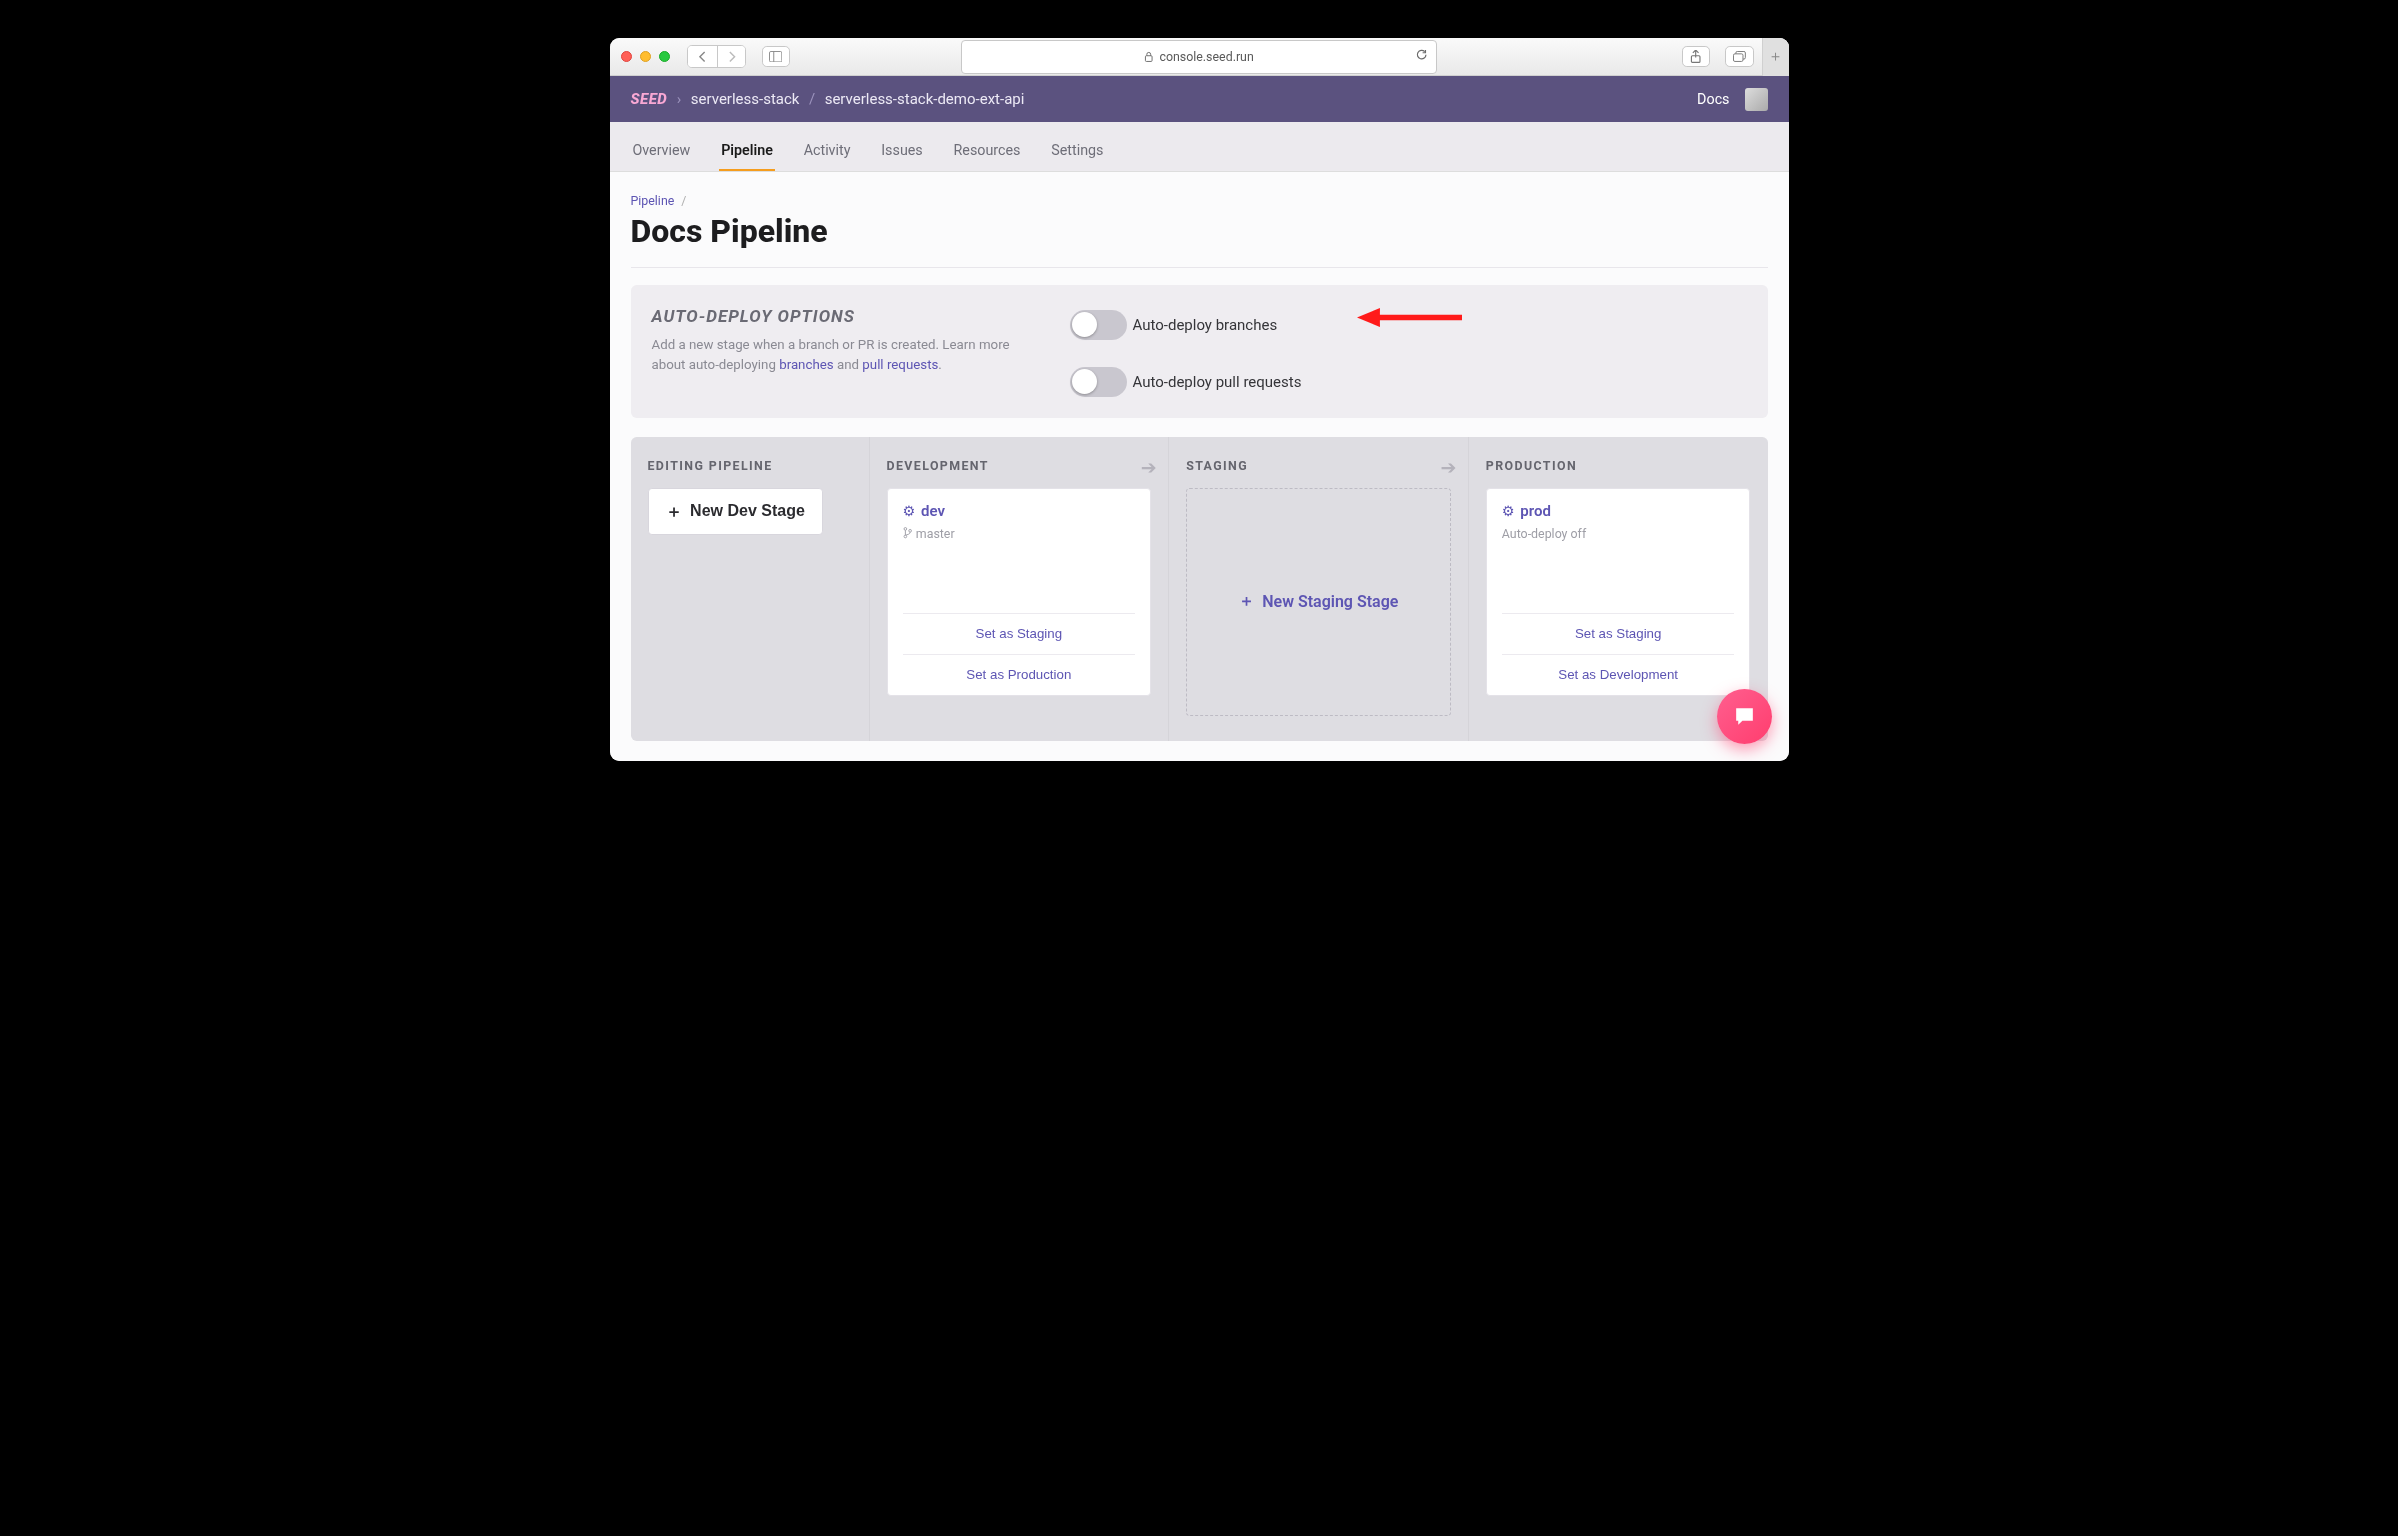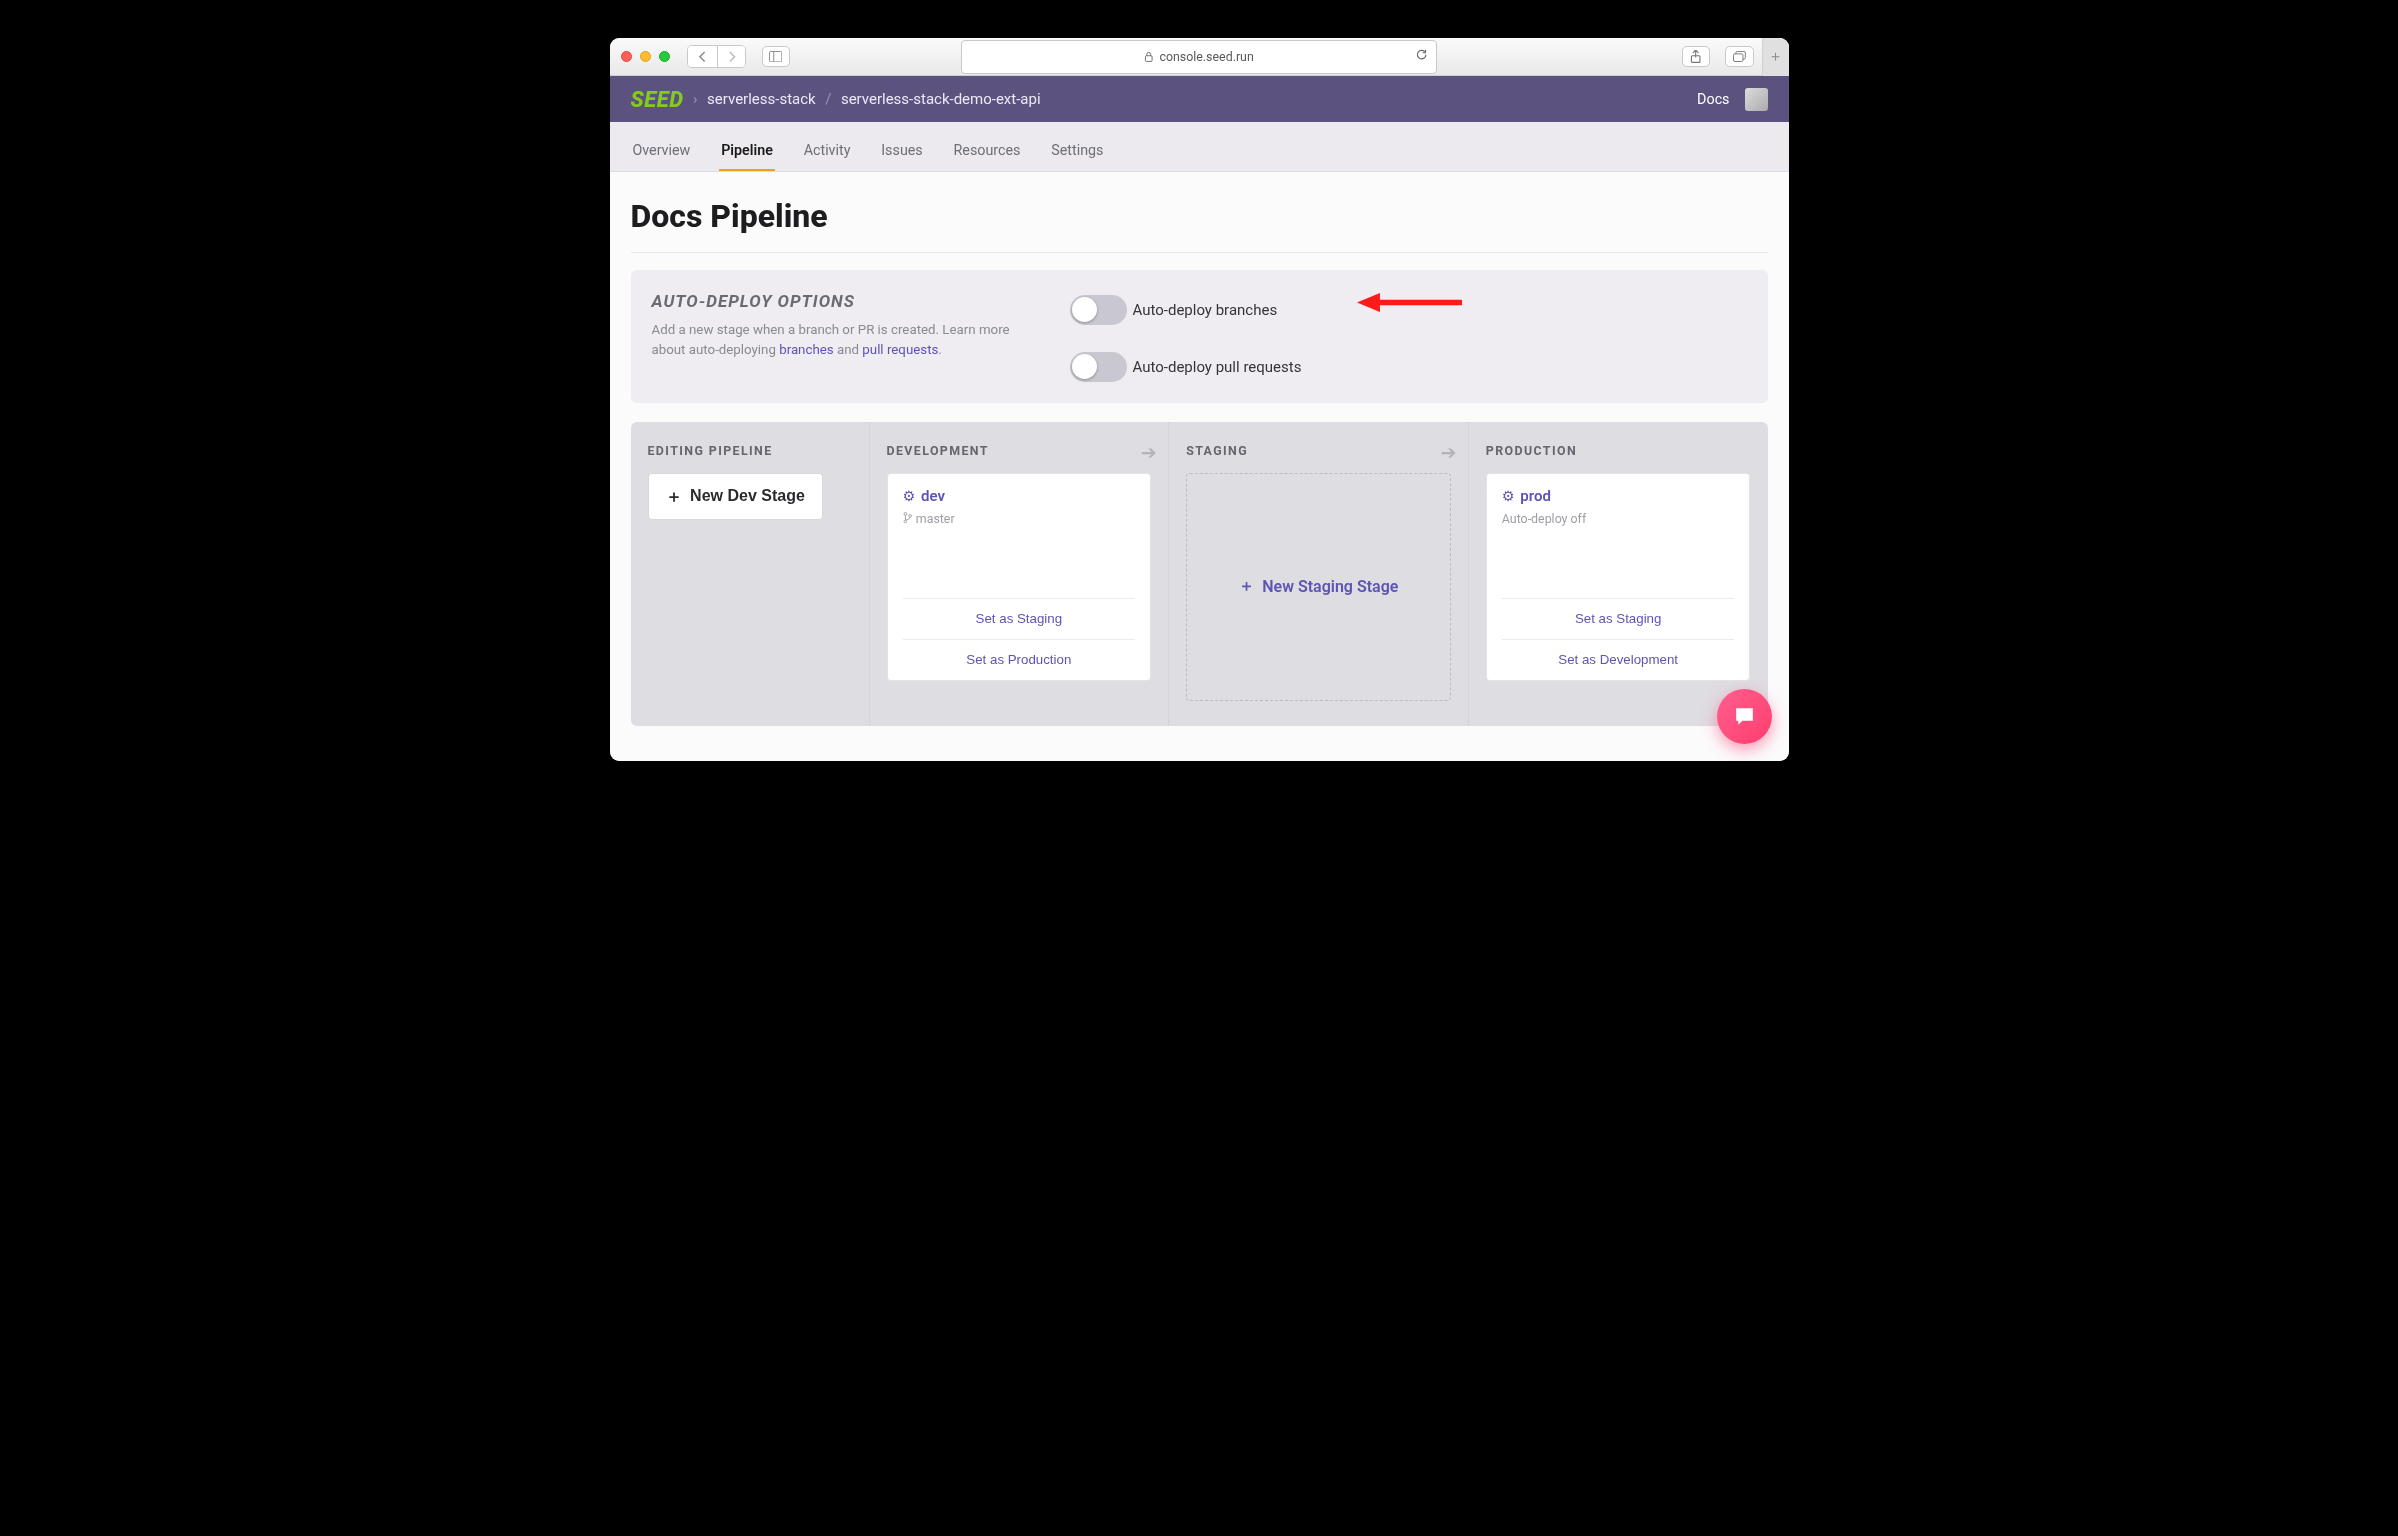--- a/index.html
+++ b/index.html
@@ -64,7 +64,7 @@
     font-size: 15px;
     gap: 9.5px;
   }
-  .logo { font-weight: 800; font-style: italic; letter-spacing: 0.5px; font-size: 22px; color: #84cc16; }
+  .logo { font-weight: 800; font-style: italic; letter-spacing: 0.5px; font-size: 15px; color: #f9a8d4; }
   .crumbs { display:flex; align-items:center; gap:9.5px; color:#d8d3ea; }
   .crumbs a { color: #ece9f5; text-decoration: none; }
   .chev { color:#9c93bd; }

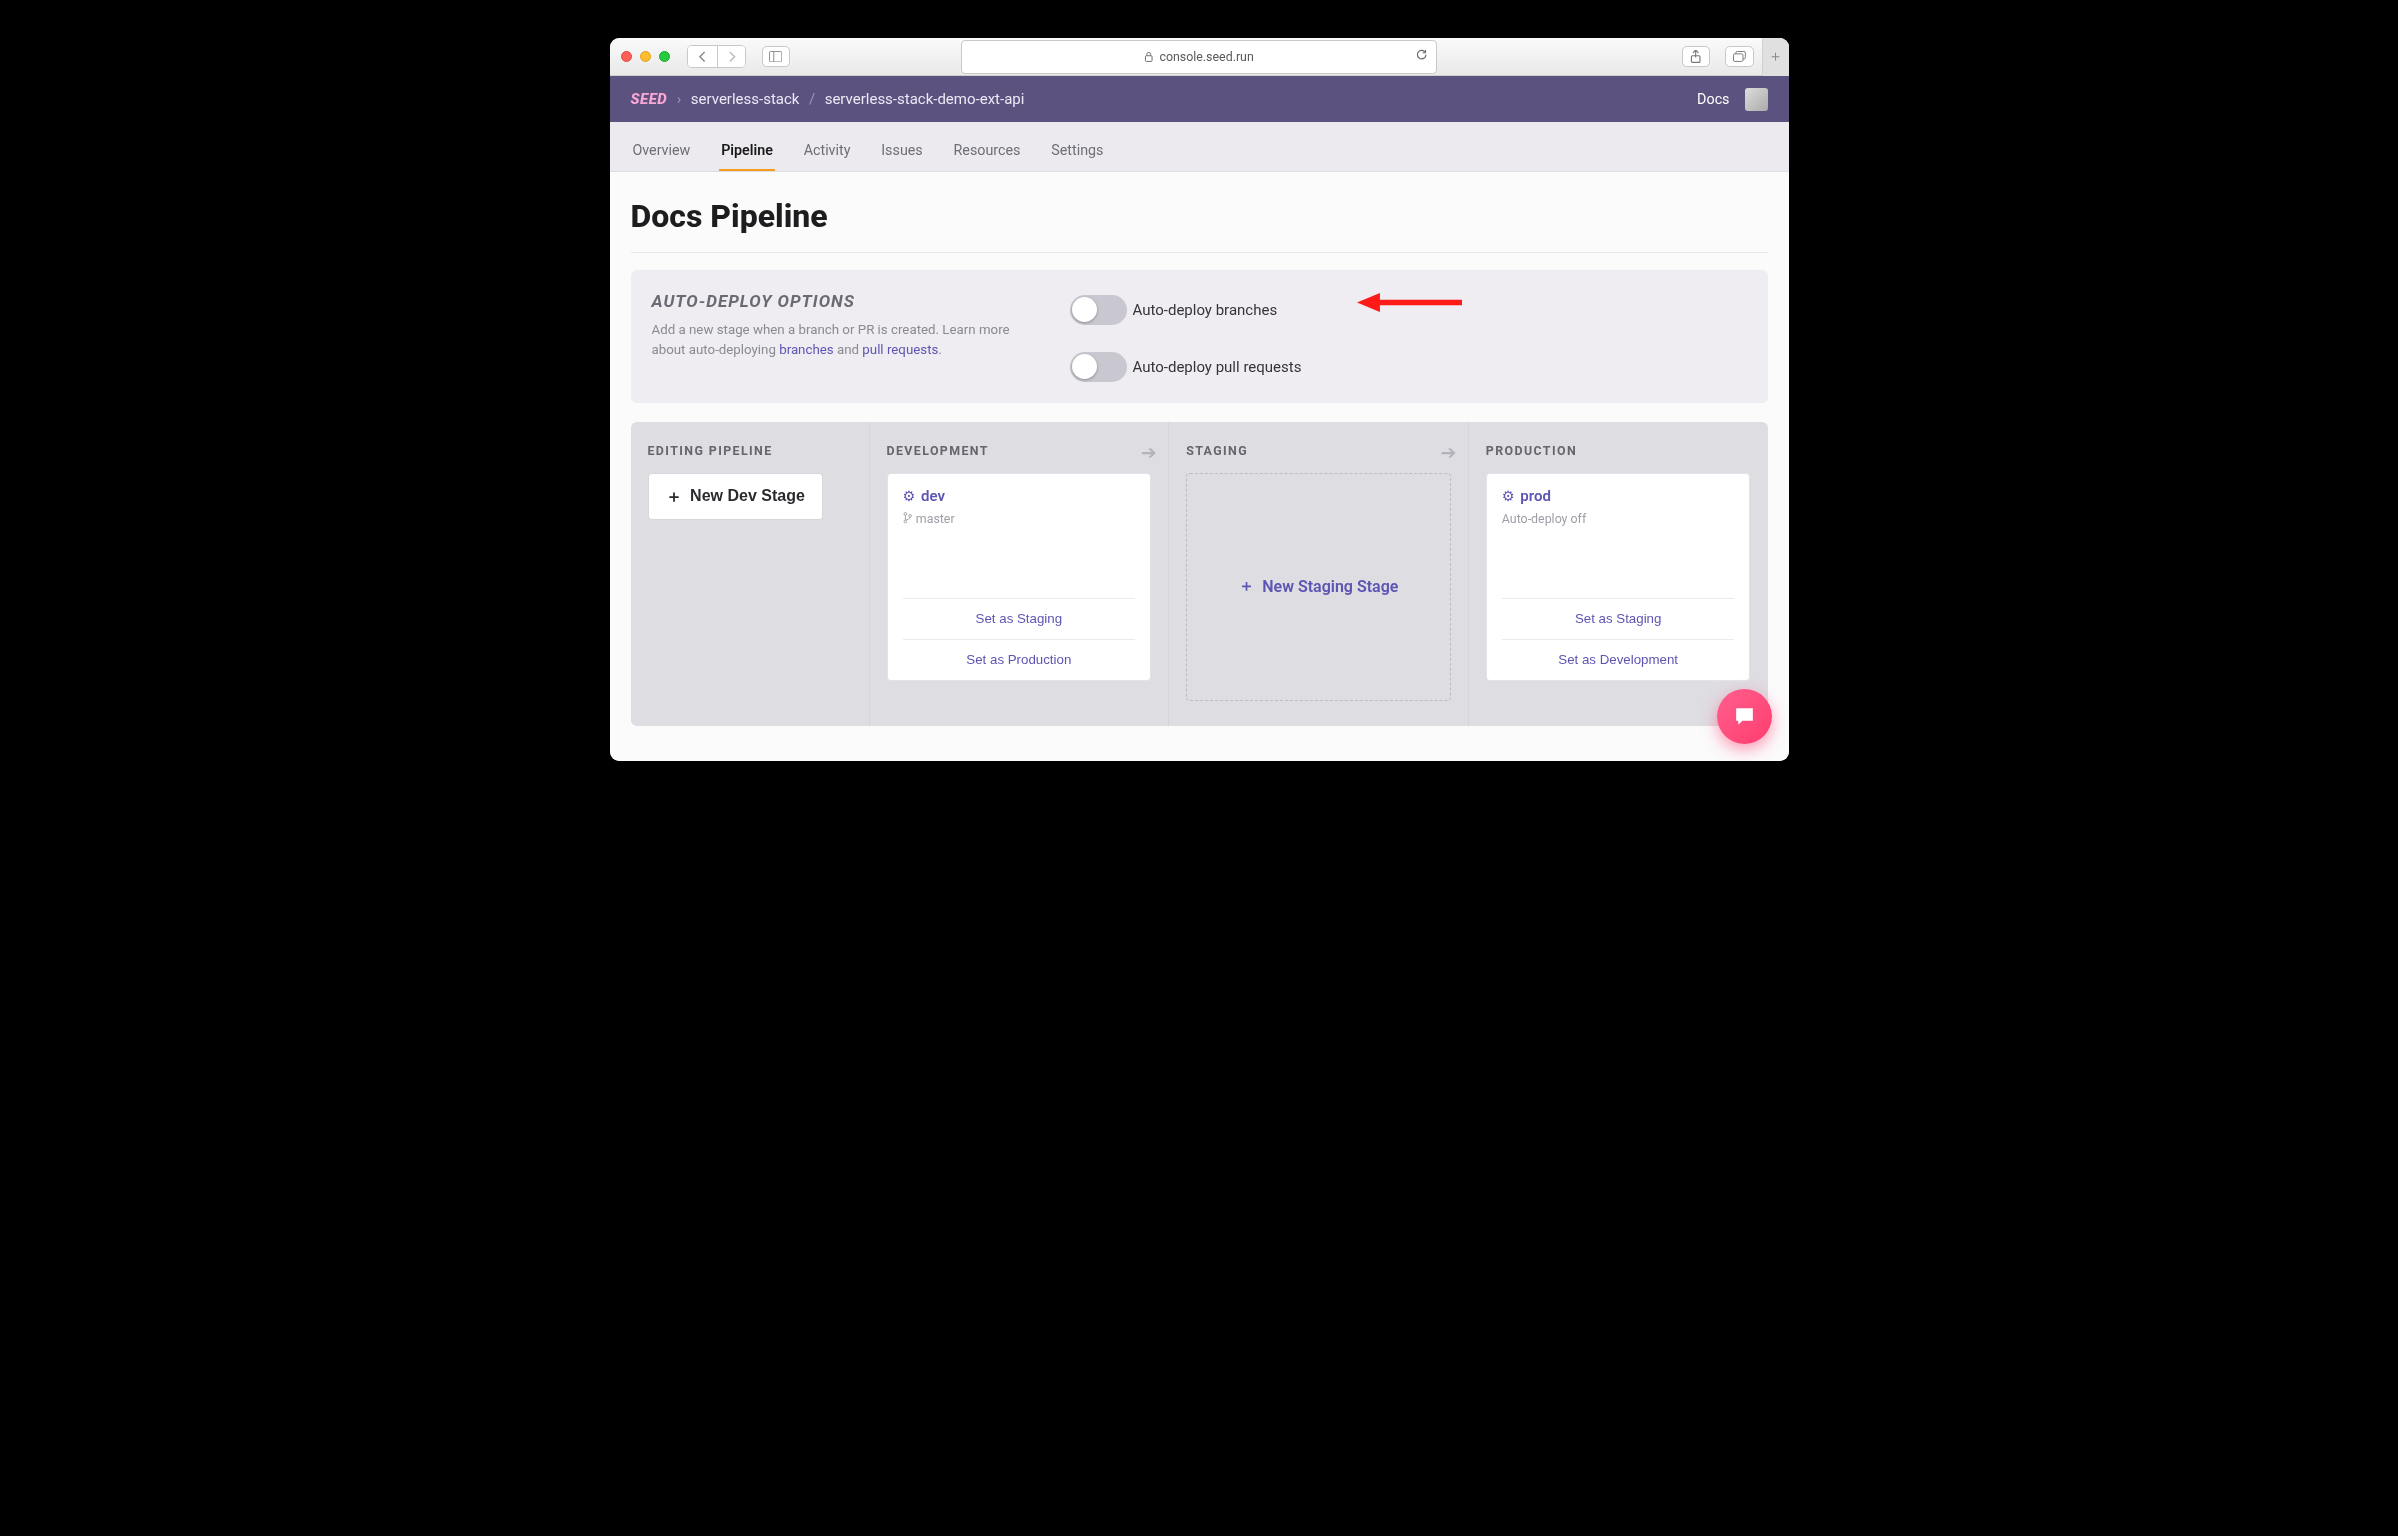--- a/index.html
+++ b/index.html
@@ -261,6 +261,10 @@
   </nav>
 
   <div class="content">
+    <div class="pipeline-crumb">
+      <a href="#" style="color:#5d55b3; text-decoration:none;">Pipeline</a>
+      <span class="slash">/</span>
+    </div>
     <h1 class="page-title">Docs Pipeline</h1>
     <div class="divider"></div>
 

